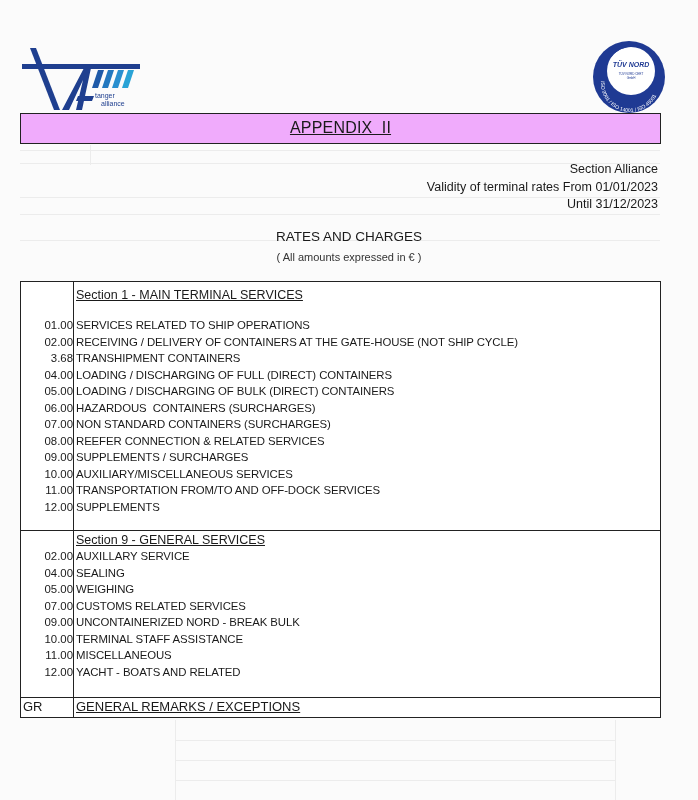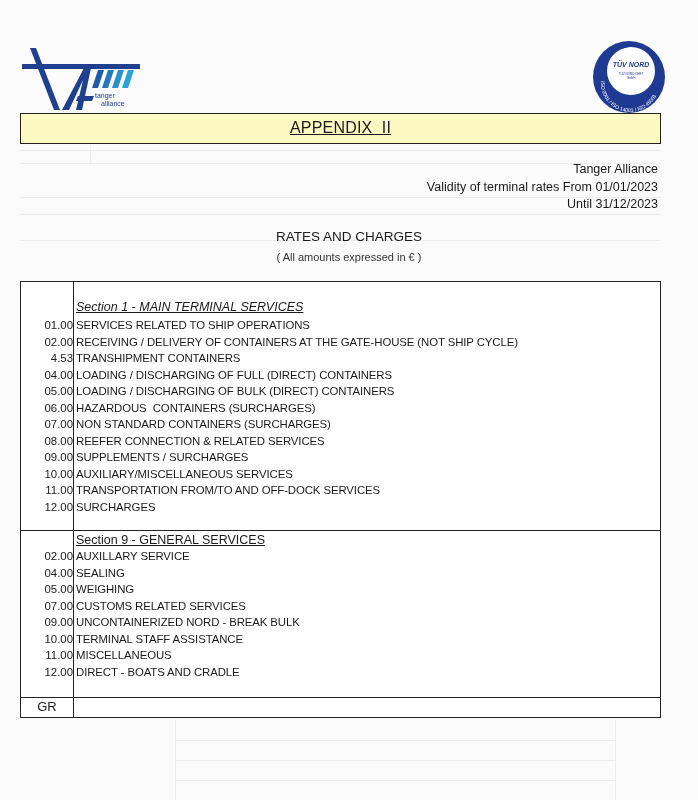--- a/index.html
+++ b/index.html
@@ -19,7 +19,7 @@
 
   .appendix-box {
     position:absolute; left:20px; top:113px; width:639px; height:29px;
-    border:1.5px solid #222; background:#fef9c3;
+    border:1.5px solid #222; background:#f0abfc;
   }
   .appendix-title {
     position:absolute; left:0; right:0; top:5px; text-align:center;

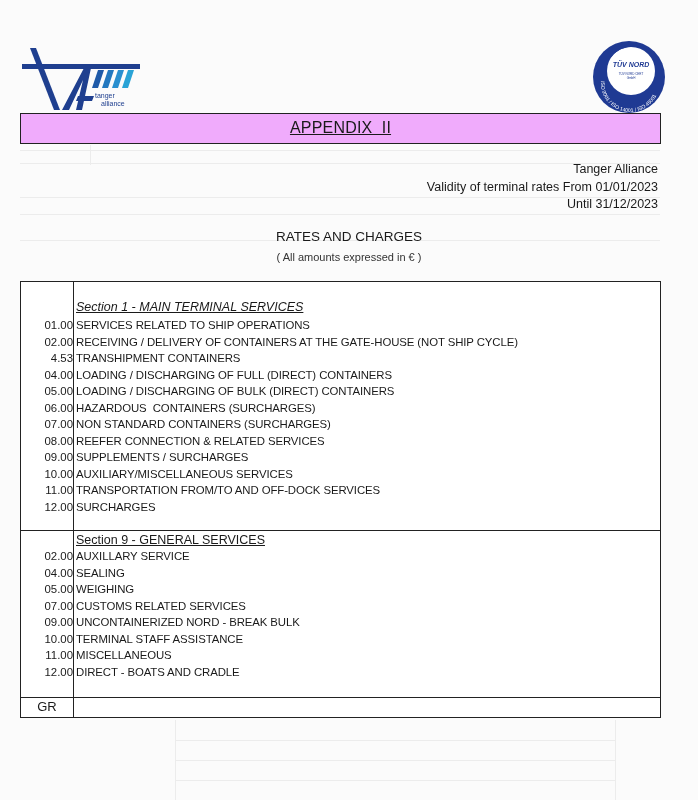--- a/index.html
+++ b/index.html
@@ -108,7 +108,7 @@
 </div>
 
 <div class="company-info">
-  <div>Tanger Alliance</div>
+  <div>Section Alliance</div>
   <div>Validity of terminal rates From 01/01/2023</div>
   <div>Until 31/12/2023</div>
 </div>

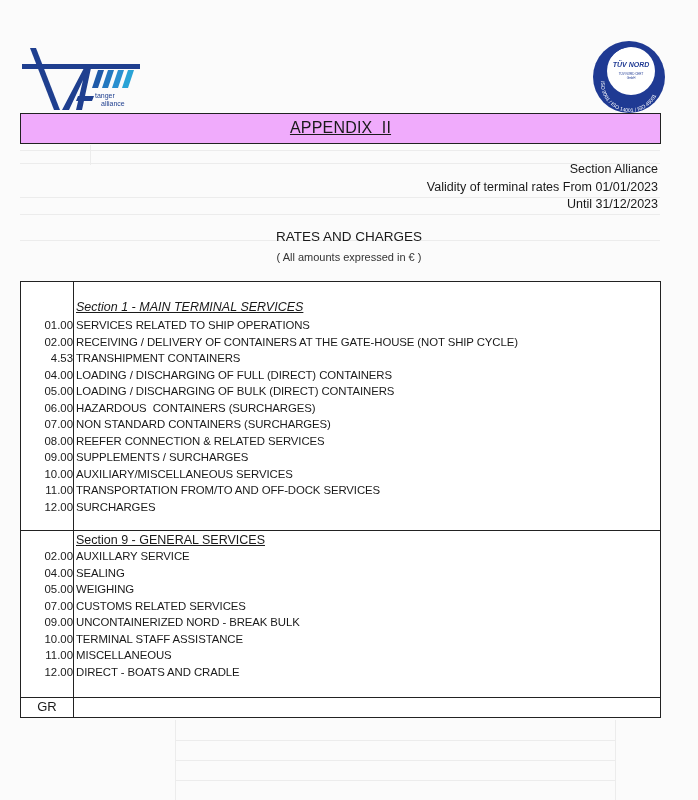--- a/index.html
+++ b/index.html
@@ -121,7 +121,7 @@
   <div class="row-div" style="top:248px;"></div>
   <div class="row-div" style="top:415px;"></div>
 
-  <div class="sec-head" style="top:18px;font-style:italic;">Section 1 - MAIN TERMINAL SERVICES</div>
+  <div class="sec-head" style="top:6px;">Section 1 - MAIN TERMINAL SERVICES</div>
 
   <div class="item" style="top:35px;">
       <span class="code">01.00</span>

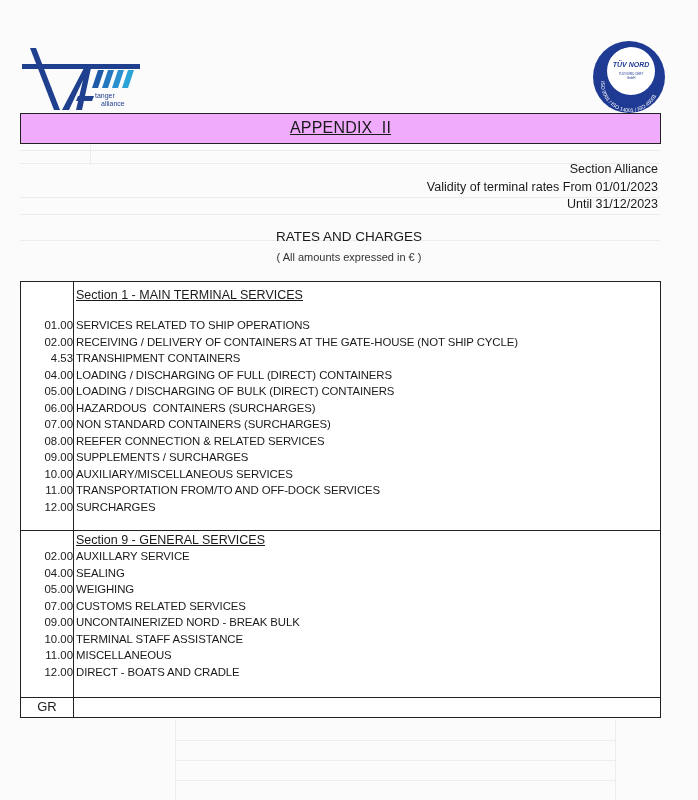--- a/index.html
+++ b/index.html
@@ -132,7 +132,7 @@
       <span class="label">RECEIVING / DELIVERY OF CONTAINERS AT THE GATE-HOUSE (NOT SHIP CYCLE)</span>
     </div>
   <div class="item" style="top:68px;">
-      <span class="code">4.53</span>
+      <span class="code">3.68</span>
       <span class="label">TRANSHIPMENT CONTAINERS</span>
     </div>
   <div class="item" style="top:84.5px;">

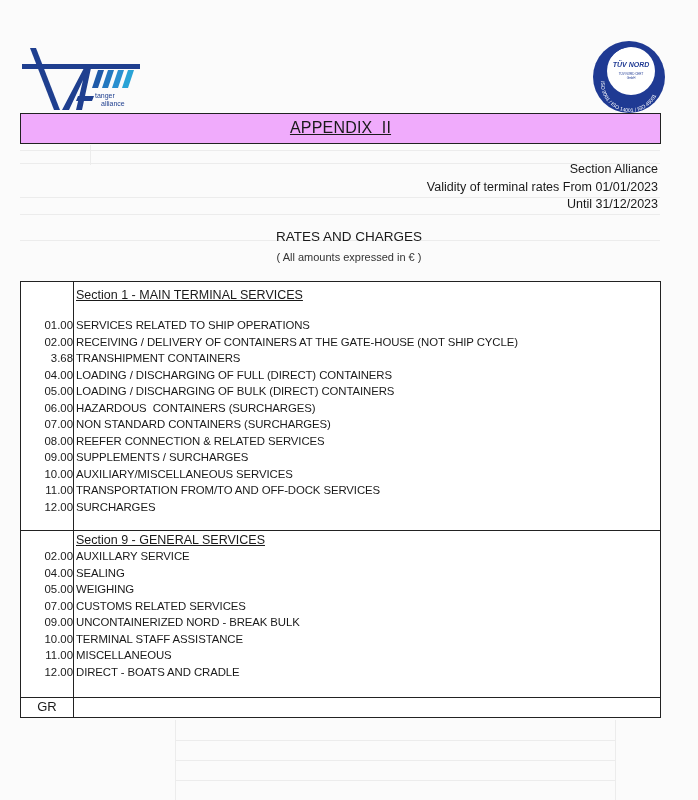--- a/index.html
+++ b/index.html
@@ -169,7 +169,7 @@
     </div>
   <div class="item" style="top:216.5px;">
       <span class="code">12.00</span>
-      <span class="label">SURCHARGES</span>
+      <span class="label">SUPPLEMENTS</span>
     </div>
 
   <div class="sec-head" style="top:251px;">Section 9 - GENERAL SERVICES</div>

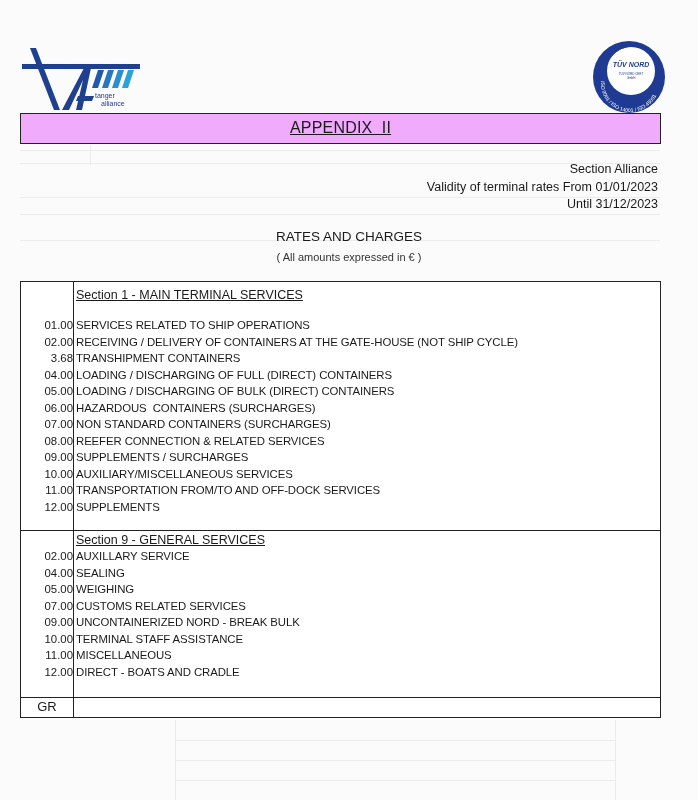--- a/index.html
+++ b/index.html
@@ -204,7 +204,7 @@
     </div>
   <div class="item" style="top:381.5px;">
       <span class="code">12.00</span>
-      <span class="label">DIRECT - BOATS AND CRADLE</span>
+      <span class="label">YACHT - BOATS AND RELATED</span>
     </div>
 
   <div class="gr-row">

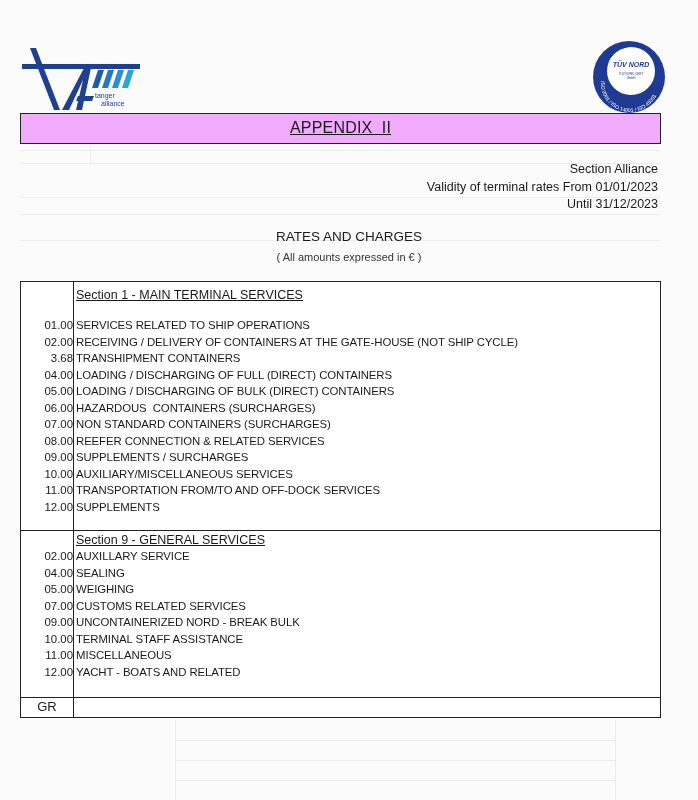--- a/index.html
+++ b/index.html
@@ -53,7 +53,7 @@
   .item .label { position:absolute; left:55px; white-space:nowrap; letter-spacing:-0.1px; }
 
   .gr-row { position:absolute; left:0; top:416px; width:630px; height:18px; font-size:13px; line-height:18px; }
-  .gr-row .code { position:absolute; right:580px; width:48px; text-align:center; }
+  .gr-row .code { position:absolute; right:580px; width:48px; text-align:left; }
   .gr-row .label { position:absolute; left:55px; text-decoration:underline; }
 </style>
 </head>

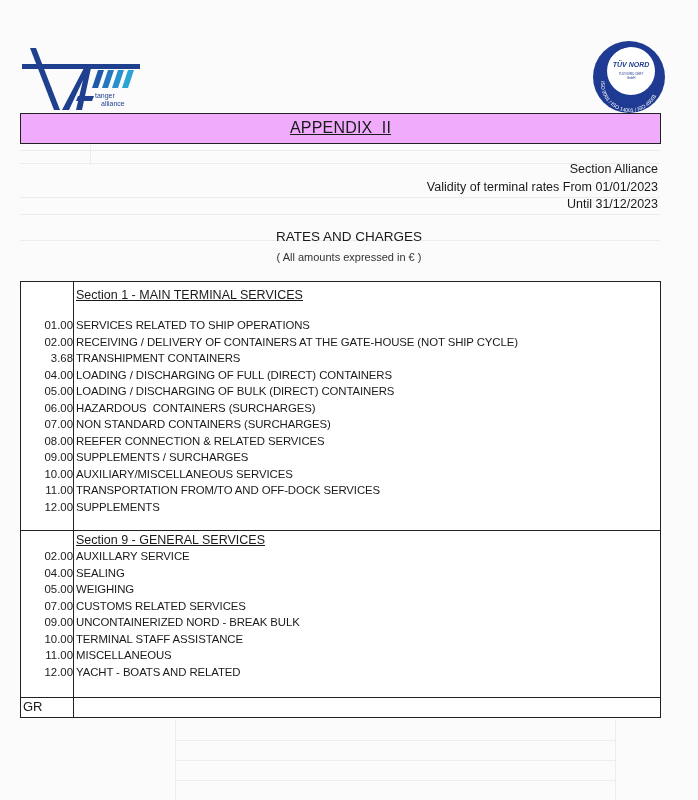--- a/index.html
+++ b/index.html
@@ -209,6 +209,7 @@
 
   <div class="gr-row">
     <span class="code">GR</span>
+    <span class="label">GENERAL REMARKS / EXCEPTIONS</span>
   </div>
 </div>
 

